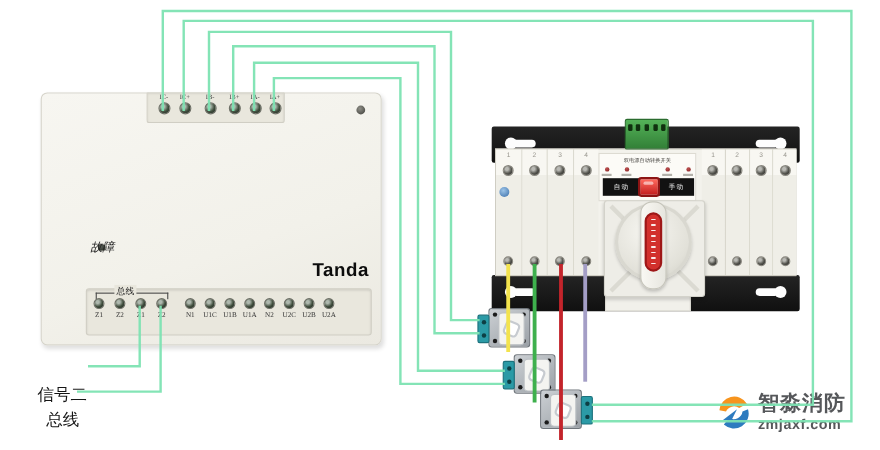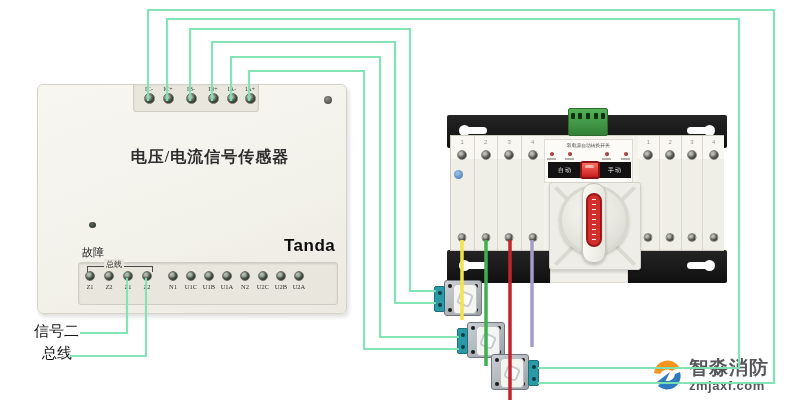--- a/index.html
+++ b/index.html
@@ -155,7 +155,6 @@
     </div>
 
     <div class="sensor-title">
-      <div class="pname">电压/电流信号传感器</div>
     </div>
 
     <div class="fault-led"></div>

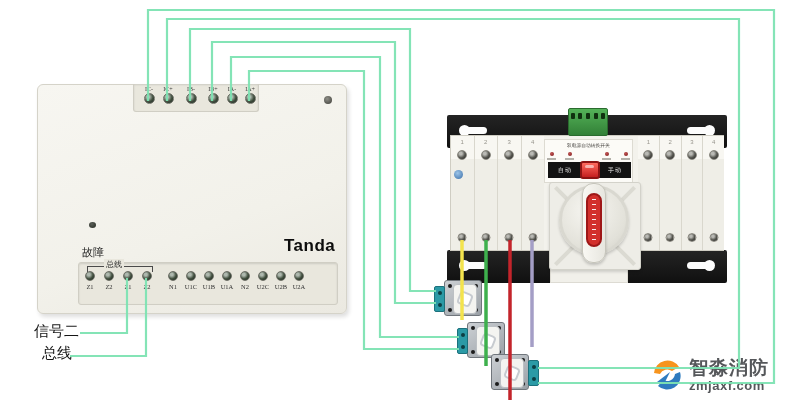--- a/index.html
+++ b/index.html
@@ -31,8 +31,8 @@
   .sensor-title .pname{font-size:16px;font-weight:700;margin-top:4px;letter-spacing:1px;}
   .fault-led{position:absolute;left:51px;top:137px;width:7px;height:6px;border-radius:50%;
     background:radial-gradient(circle at 40% 35%,#5a5f58,#23281f);}
-  .fault-label{position:absolute;left:44px;top:160px;font-size:11px;color:#222;
-    font-family:"Liberation Serif",serif;}
+  .fault-label{position:absolute;left:44px;top:132px;font-size:11px;color:#222;
+    font-family:"Liberation Serif",serif;font-style:italic;}
   .brand{position:absolute;left:246px;top:151px;font-size:17px;font-weight:800;color:#0c0c0c;letter-spacing:.5px;}
   .case-screw{position:absolute;left:286px;top:11px;width:8px;height:8px;border-radius:50%;
     background:radial-gradient(circle at 40% 35%,#8f8f88,#3c3c36);}

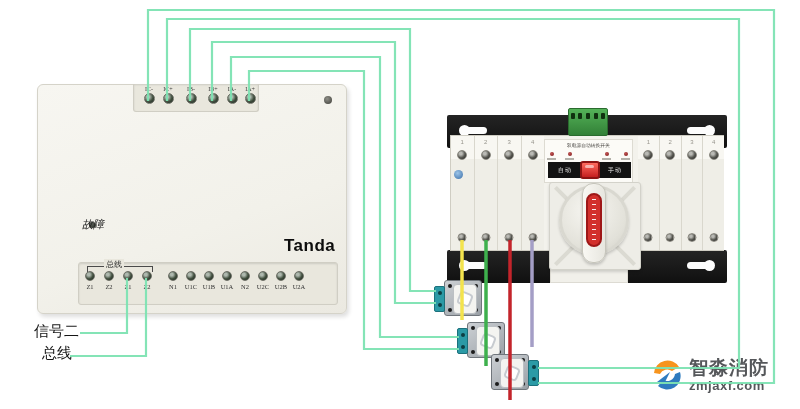--- a/index.html
+++ b/index.html
@@ -38,7 +38,7 @@
     background:radial-gradient(circle at 40% 35%,#8f8f88,#3c3c36);}
 
   
-  .ann{position:absolute;font-family:"Liberation Serif",serif;font-size:15px;color:#151515;}
+  .ann{position:absolute;font-family:"Liberation Serif",serif;font-size:15px;color:#151515;margin-top:28px;}
 
   
   .ats{position:absolute;left:447px;top:108px;width:280px;height:180px;}

